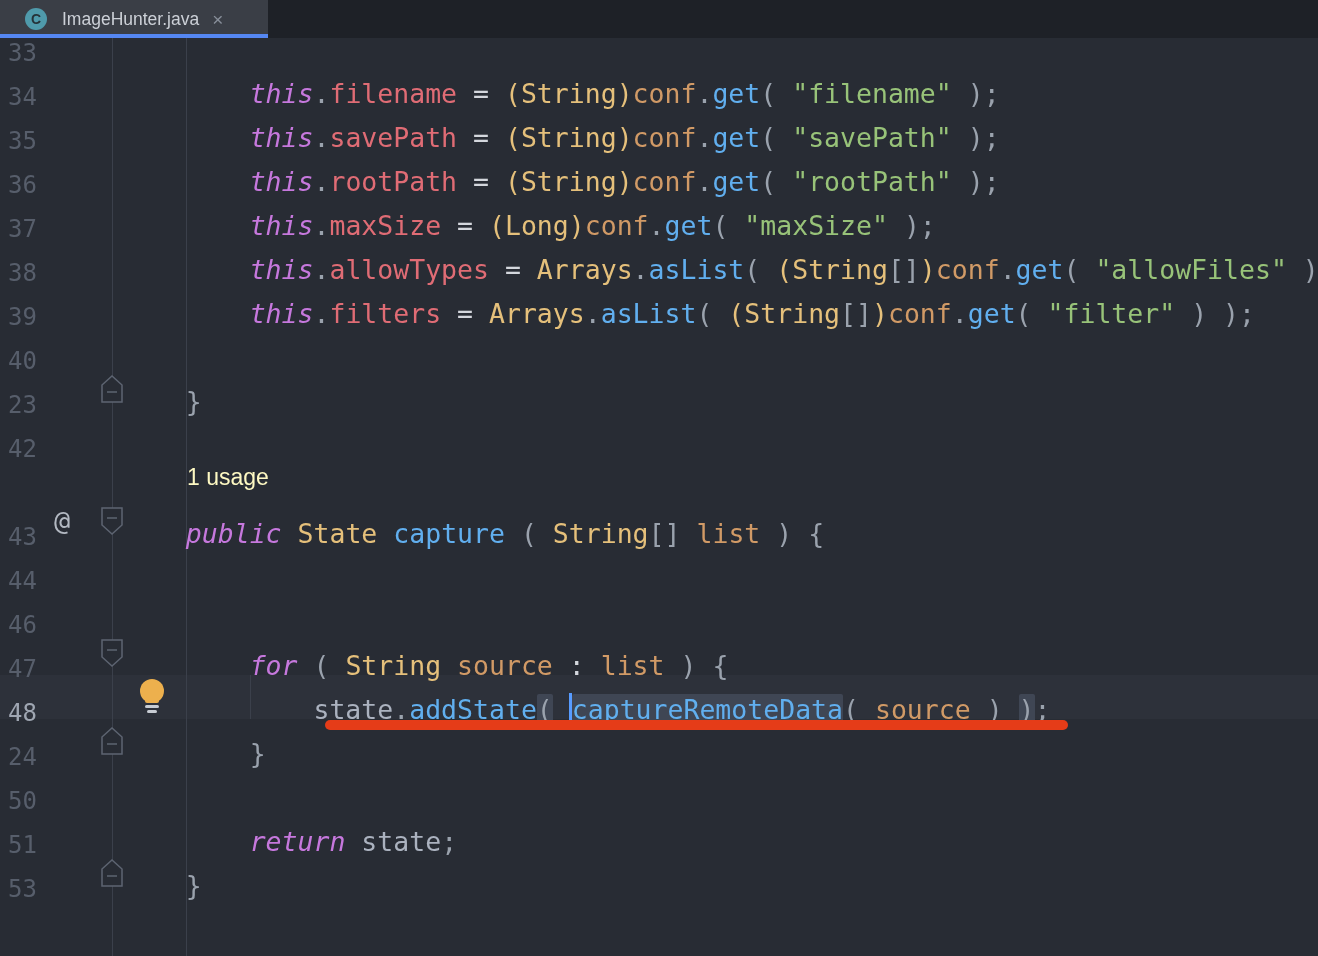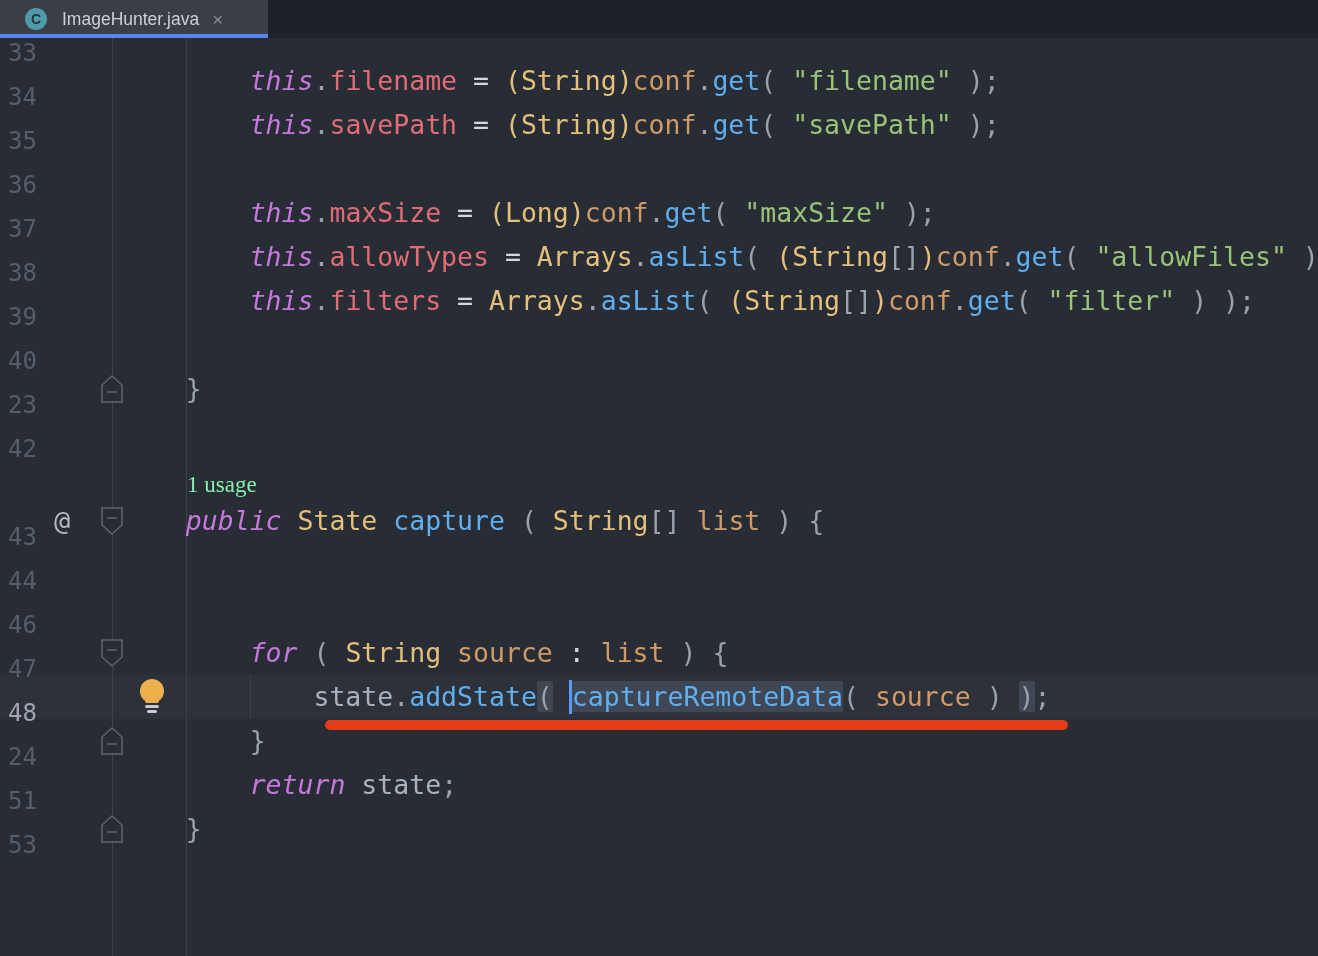--- a/index.html
+++ b/index.html
@@ -36,7 +36,7 @@
   .row.current{background:var(--current-line)}
   .ln{position:absolute;left:8px;top:16px;line-height:44px;font-size:24px;color:var(--ln);z-index:6}
   .row.current .ln{color:var(--ln-current)}
-  .code{position:absolute;left:122px;top:0;line-height:44px;font-size:26.5px;white-space:pre;z-index:7;color:var(--var)}
+  .code{position:absolute;left:122px;top:13px;line-height:44px;font-size:26.5px;white-space:pre;z-index:7;color:var(--var)}
   .inlay-text{position:absolute;left:187px;top:8px;line-height:44px;
     font-family:Liberation Serif, serif;font-size:23px;color:#86efac;z-index:6}
   .fold{position:absolute;left:101px;top:8px;z-index:8}

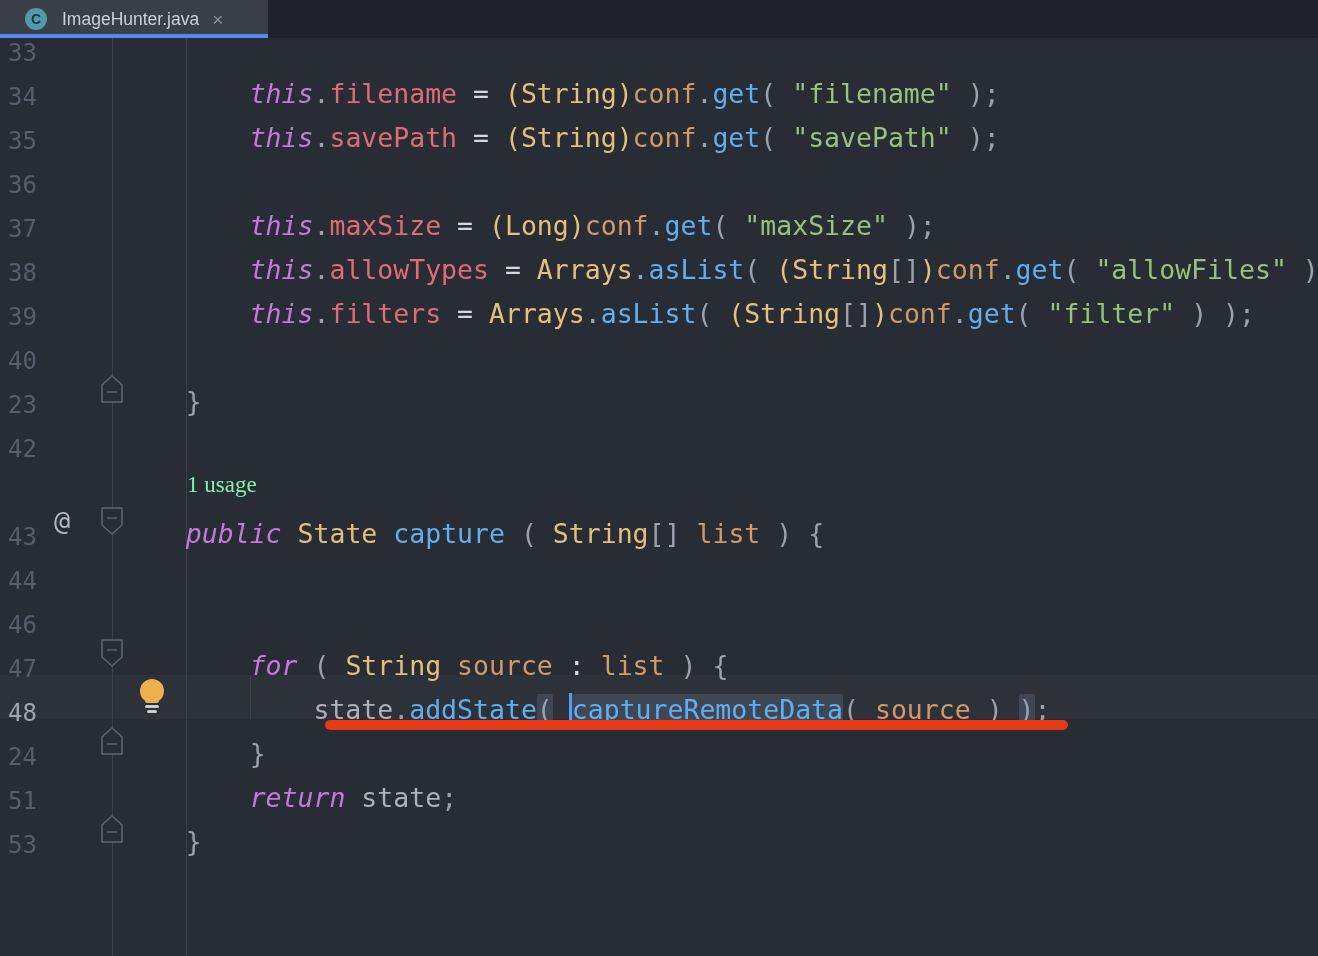--- a/index.html
+++ b/index.html
@@ -82,6 +82,7 @@
         </div>
         <div class="row">
           <span class="ln">36</span>
+          <pre class="code"><span class="punc">        </span><span class="kw">this</span><span class="punc">.</span><span class="field">rootPath</span><span class="eq"> = </span><span class="type">(String)</span><span class="param">conf</span><span class="punc">.</span><span class="meth">get</span><span class="punc">( </span><span class="str">"rootPath"</span><span class="punc"> );</span></pre>
         </div>
         <div class="row">
           <span class="ln">37</span>

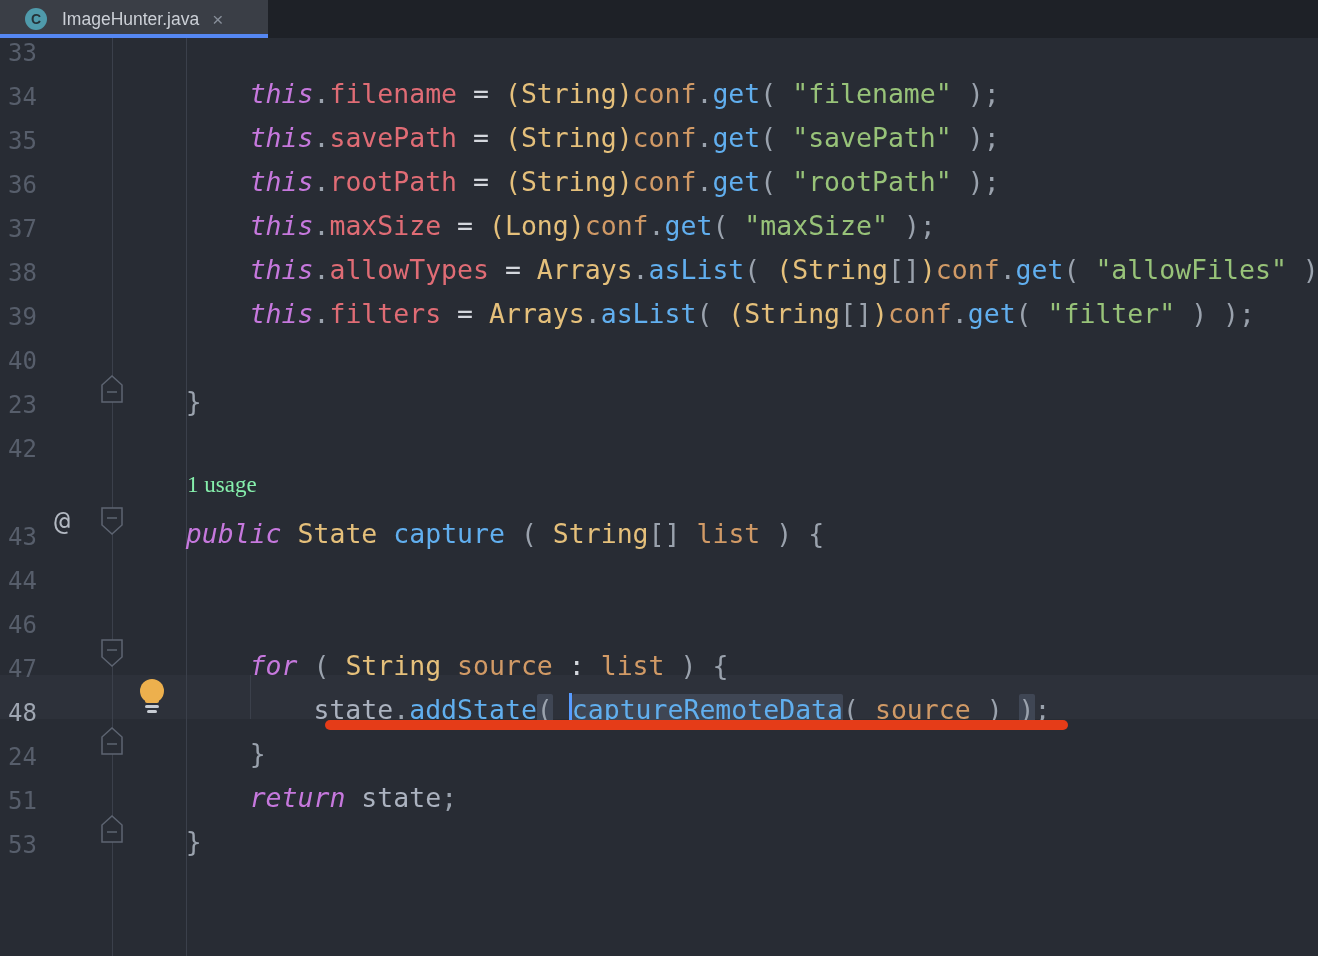--- a/index.html
+++ b/index.html
@@ -37,8 +37,8 @@
   .ln{position:absolute;left:8px;top:16px;line-height:44px;font-size:24px;color:var(--ln);z-index:6}
   .row.current .ln{color:var(--ln-current)}
   .code{position:absolute;left:122px;top:13px;line-height:44px;font-size:26.5px;white-space:pre;z-index:7;color:var(--var)}
-  .inlay-text{position:absolute;left:187px;top:8px;line-height:44px;
-    font-family:Liberation Serif, serif;font-size:23px;color:#86efac;z-index:6}
+  .inlay-text{position:absolute;left:187px;top:0;line-height:44px;
+    font-family:Liberation Sans, sans-serif;font-size:23px;color:#fef9c3;z-index:6}
   .fold{position:absolute;left:101px;top:8px;z-index:8}
   .at-gutter{position:absolute;left:54px;top:0;line-height:44px;font-size:27px;color:#b3b9c2;z-index:6}
   .bulb{position:absolute;left:138px;top:3px;z-index:8}

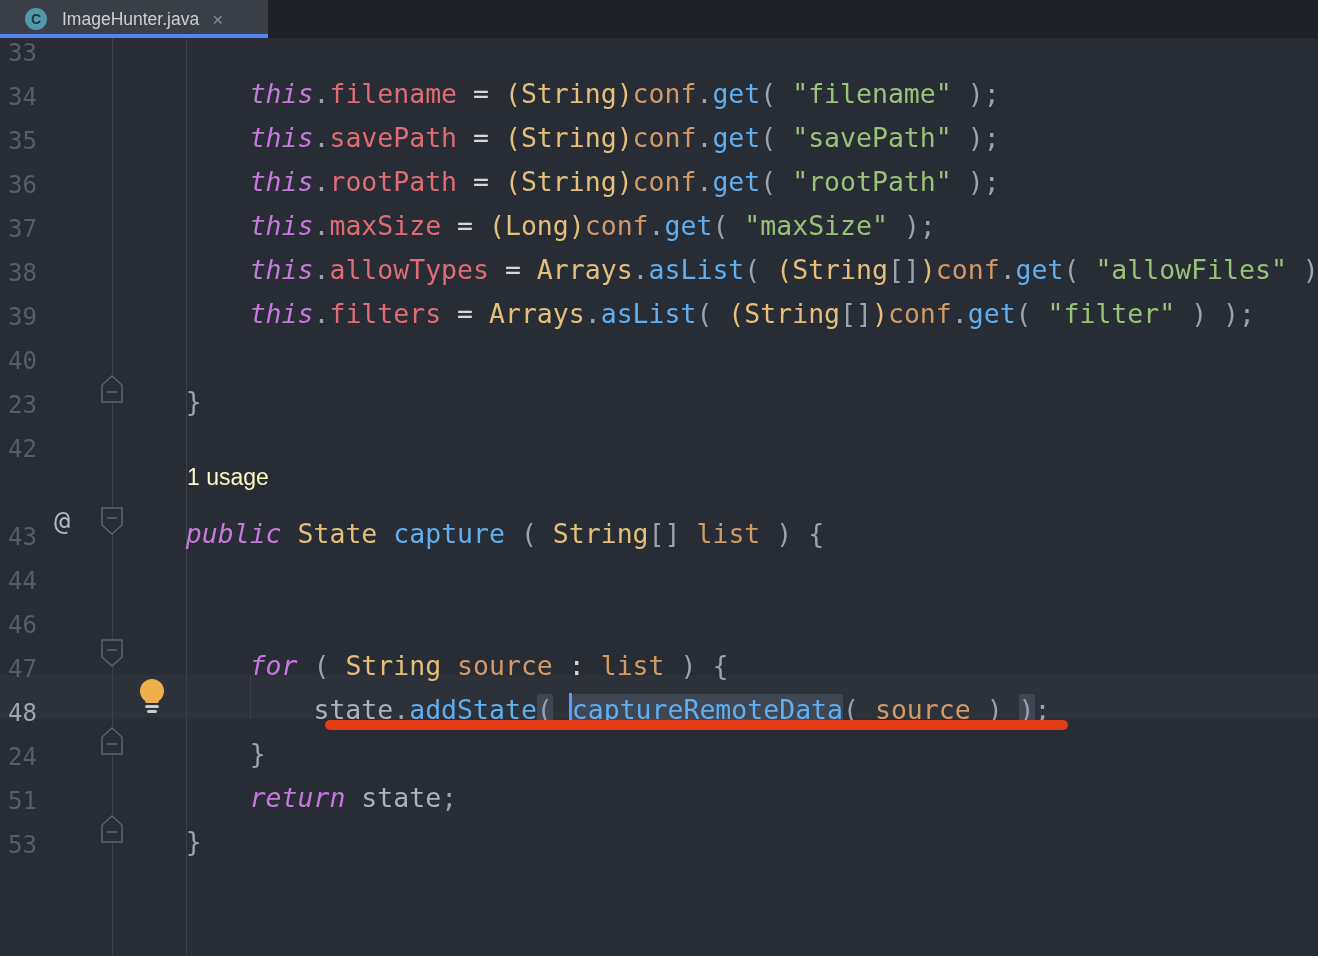--- a/index.html
+++ b/index.html
@@ -157,6 +157,9 @@
           <pre class="code"><span class="punc">        }</span></pre>
         </div>
         <div class="row">
+          <span class="ln">50</span>
+        </div>
+        <div class="row">
           <span class="ln">51</span>
           <pre class="code"><span class="punc">        </span><span class="kw">return</span><span class="eq"> </span><span class="var">state</span><span class="punc">;</span></pre>
         </div>

